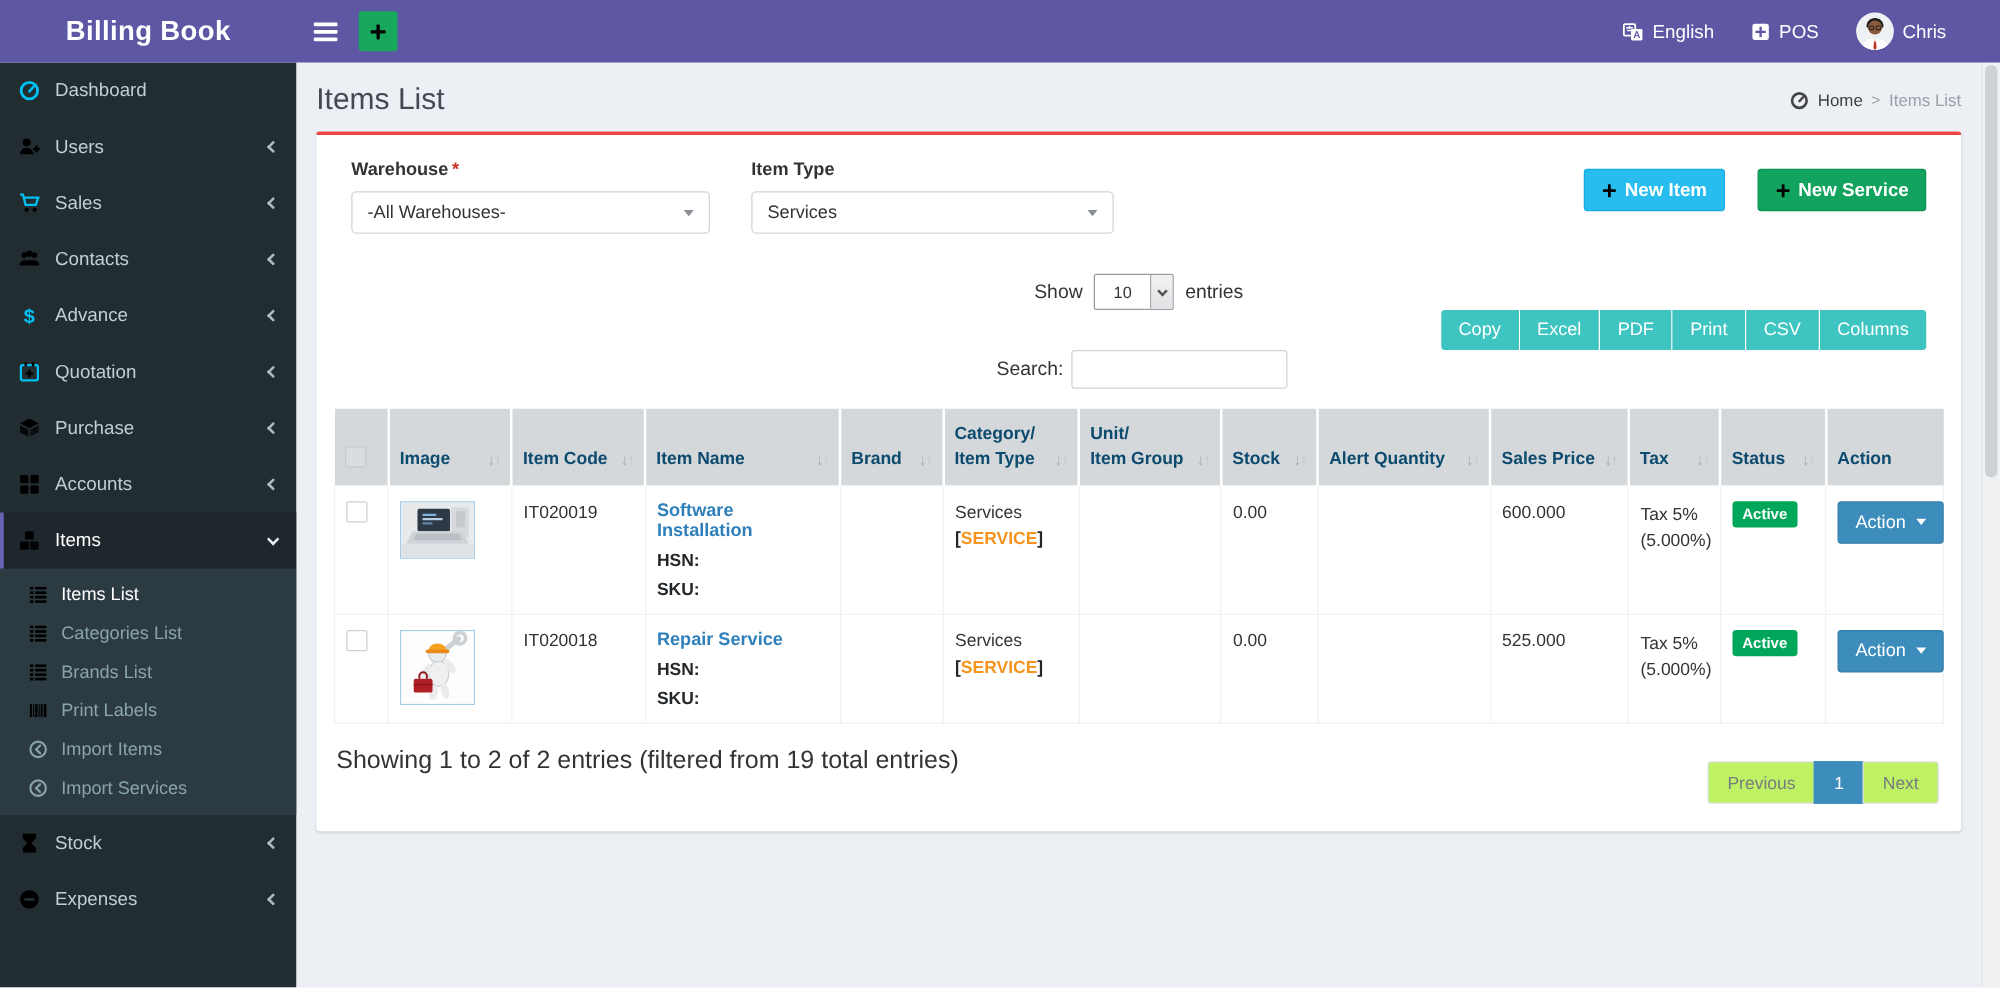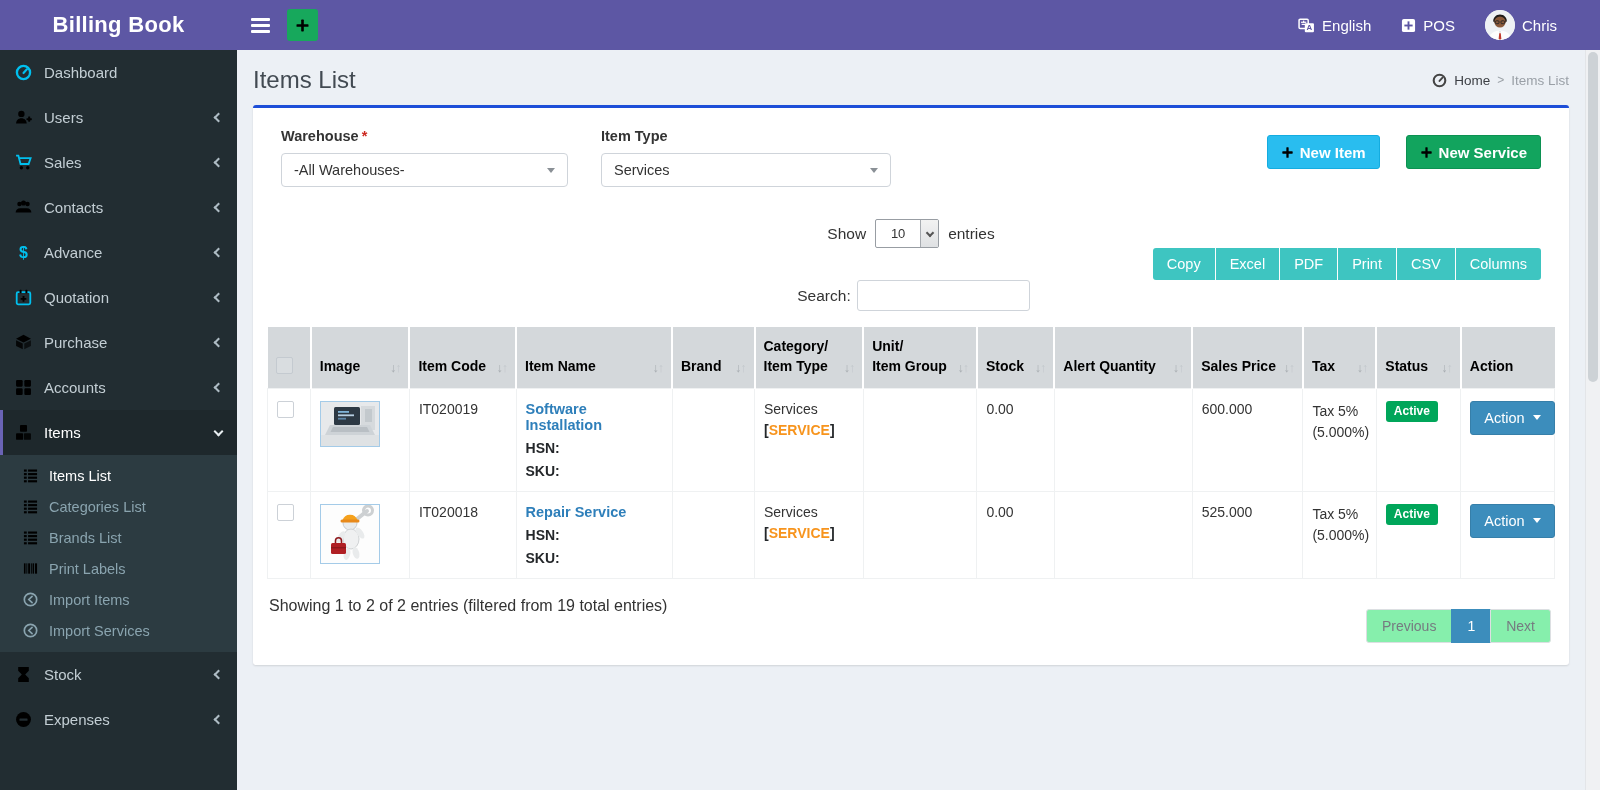--- a/index.html
+++ b/index.html
@@ -47,7 +47,7 @@
   .breadcrumb .sep { color:#9aa0a6; font-size:12px; }
   .breadcrumb .current { color:#999fa6; }
 
-  .box { margin:0 16px; background:#fff; border-top:3px solid #1d4ed8; border-radius:3px; box-shadow:0 1px 2px rgba(0,0,0,.12); padding:14px 14px 22px; }
+  .box { margin:0 16px; background:#fff; border-top:3px solid #ef4444; border-radius:3px; box-shadow:0 1px 2px rgba(0,0,0,.12); padding:14px 14px 22px; }
 
   
   .filters { display:flex; align-items:flex-start; padding:6px 14px 4px; }

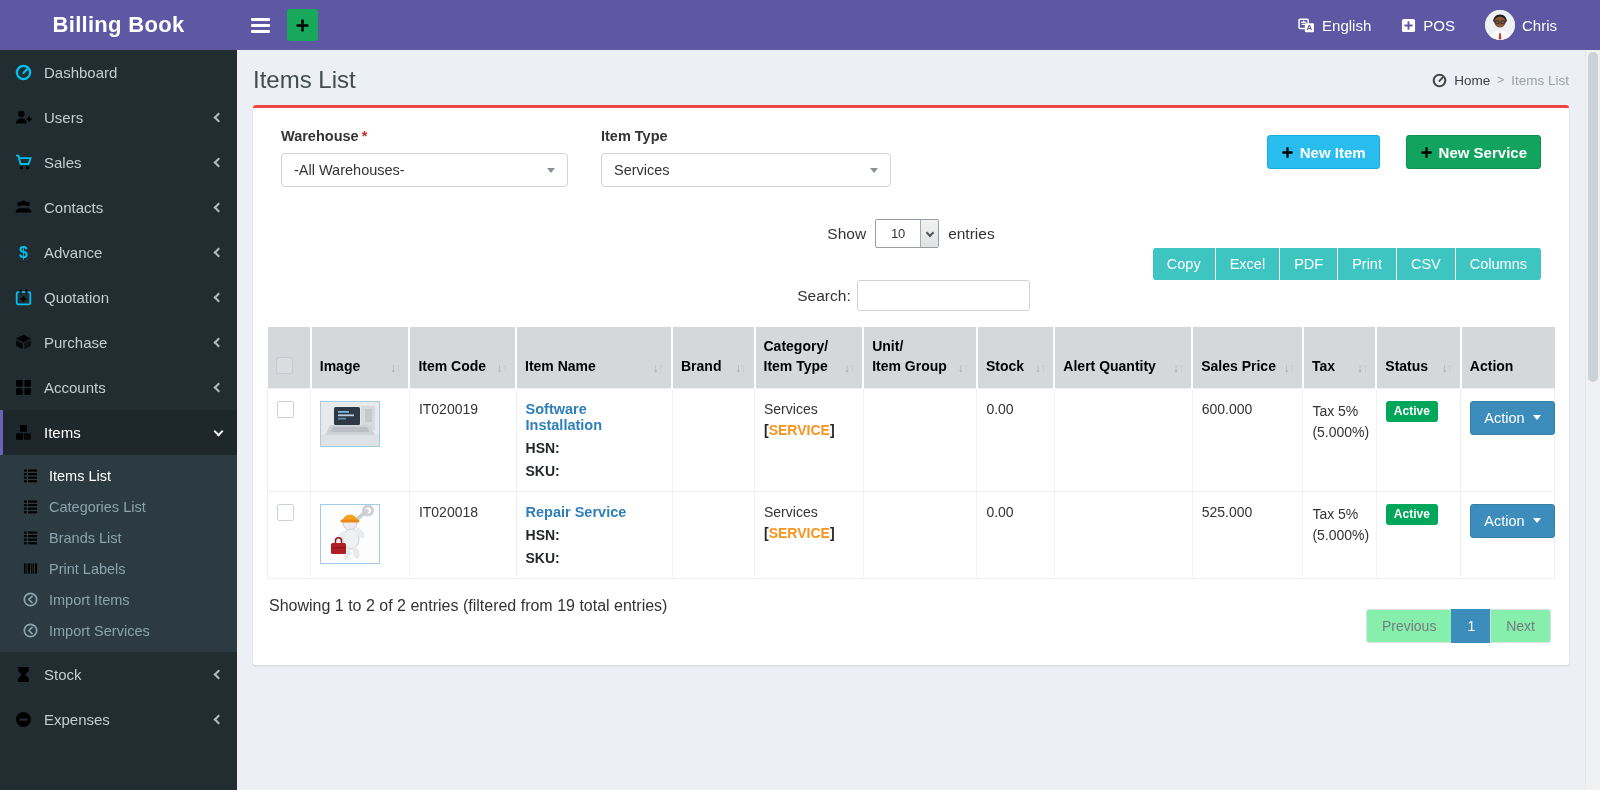--- a/index.html
+++ b/index.html
@@ -81,7 +81,7 @@
   table.items thead th { background:#d4d8db; border-right:2px solid #fff; vertical-align:bottom; padding:9px 8px 11px; text-align:left; }
   table.items thead th:last-child { border-right:none; }
   .th-flex { display:flex; align-items:flex-end; }
-  .th-label { font-weight:bold; color:#000000; font-size:14px; line-height:1.45; white-space:pre-line; }
+  .th-label { font-weight:bold; color:#0c4a6e; font-size:14px; line-height:1.45; white-space:pre-line; }
   .sort-icon { margin-left:auto; font-size:12.5px; line-height:1; padding-bottom:2px; letter-spacing:-1px; }
   .sort-icon::before { content:"\2193"; color:#a9aeb3; }
   .sort-icon::after  { content:"\2191"; color:#c3c8cc; }

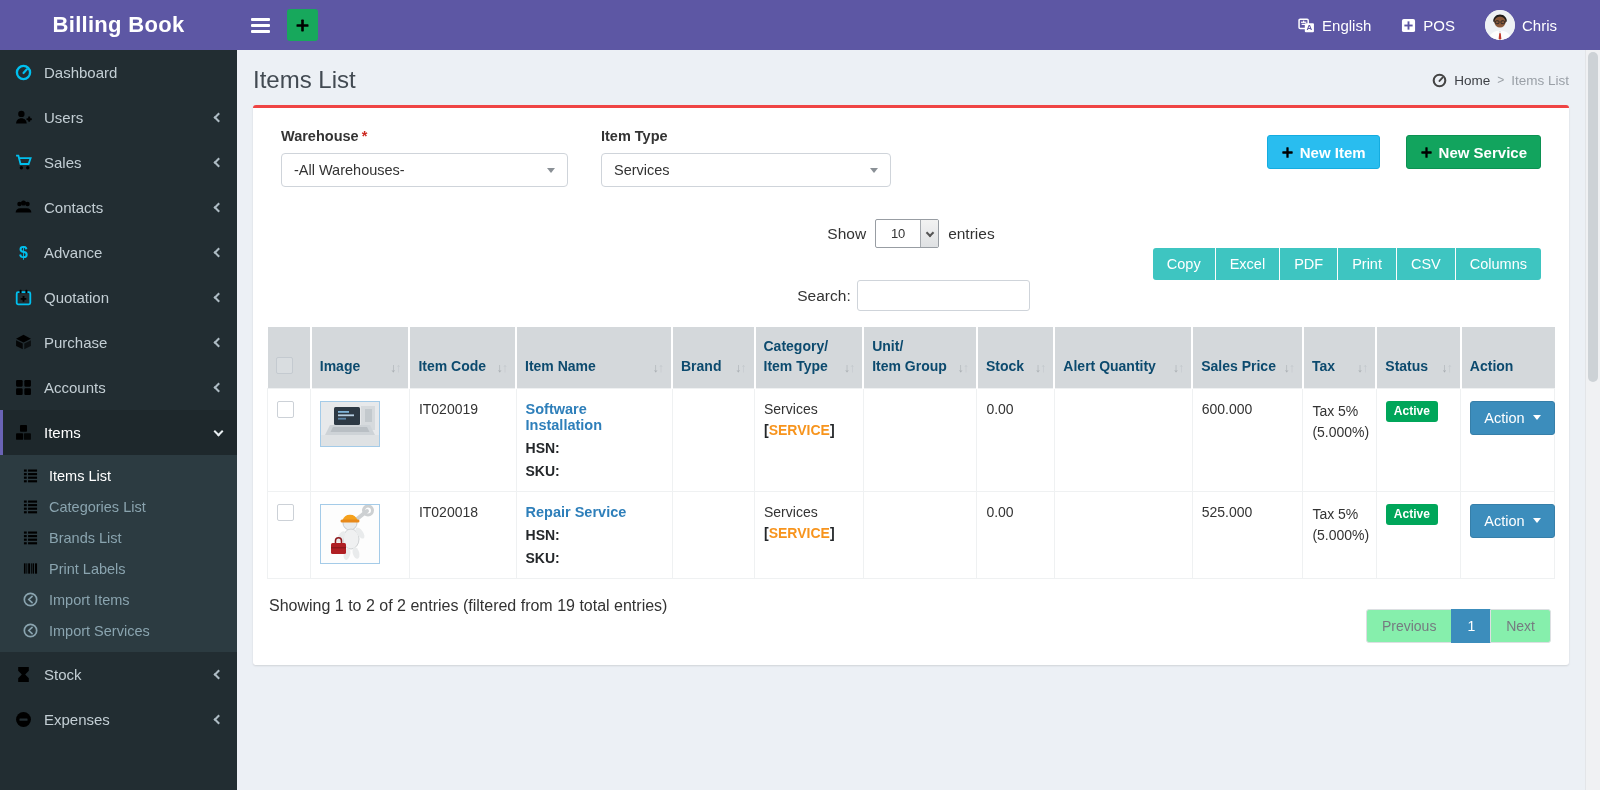--- a/index.html
+++ b/index.html
@@ -102,7 +102,7 @@
 
   
   .dt-footer { display:flex; justify-content:space-between; align-items:flex-start; padding:14px 2px 0; }
-  .dt-summary { font-size:16px; color:#333; padding-top:4px; }
+  .dt-summary { font-size:20px; color:#333; padding-top:4px; }
   .pagination { display:flex; margin-top:16px; margin-right:2px; }
   .page-btn { border:1px solid #dcdfe2; background:#86efac; color:#767b80; font-size:14px; padding:8px 15px; margin-left:-1px; cursor:pointer; }
   .page-btn.prev { border-radius:3px 0 0 3px; margin-left:0; }

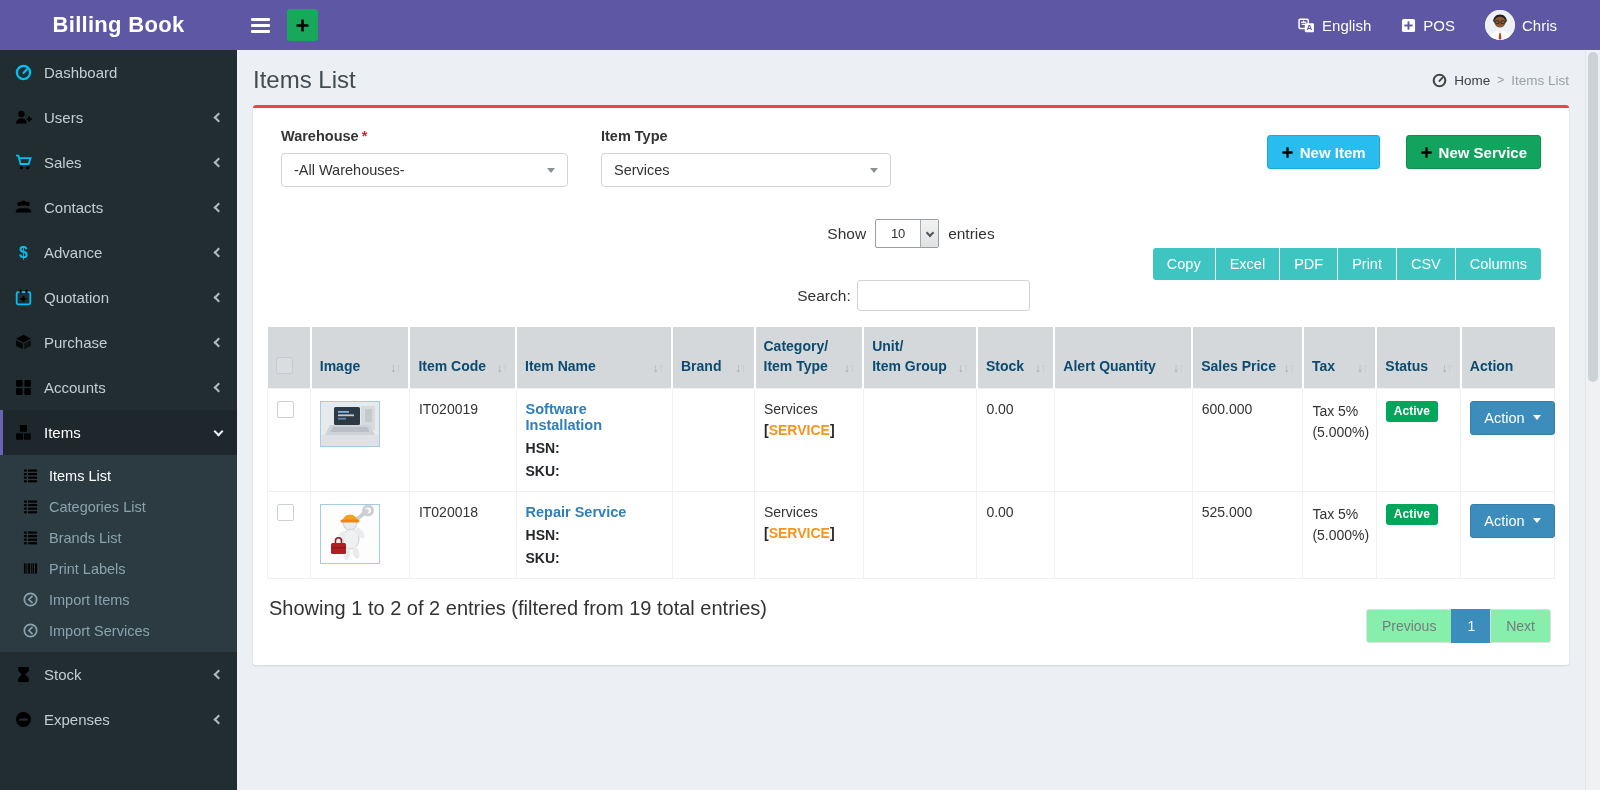--- a/index.html
+++ b/index.html
@@ -104,7 +104,7 @@
   .dt-footer { display:flex; justify-content:space-between; align-items:flex-start; padding:14px 2px 0; }
   .dt-summary { font-size:20px; color:#333; padding-top:4px; }
   .pagination { display:flex; margin-top:16px; margin-right:2px; }
-  .page-btn { border:1px solid #dcdfe2; background:#86efac; color:#767b80; font-size:14px; padding:8px 15px; margin-left:-1px; cursor:pointer; }
+  .page-btn { border:1px solid #dcdfe2; background:#bef264; color:#767b80; font-size:14px; padding:8px 15px; margin-left:-1px; cursor:pointer; }
   .page-btn.prev { border-radius:3px 0 0 3px; margin-left:0; }
   .page-btn.next { border-radius:0 3px 3px 0;text-align:center; }
   .page-btn.active { background:#3c8dbc; border-color:#3c8dbc; color:#fff; }

